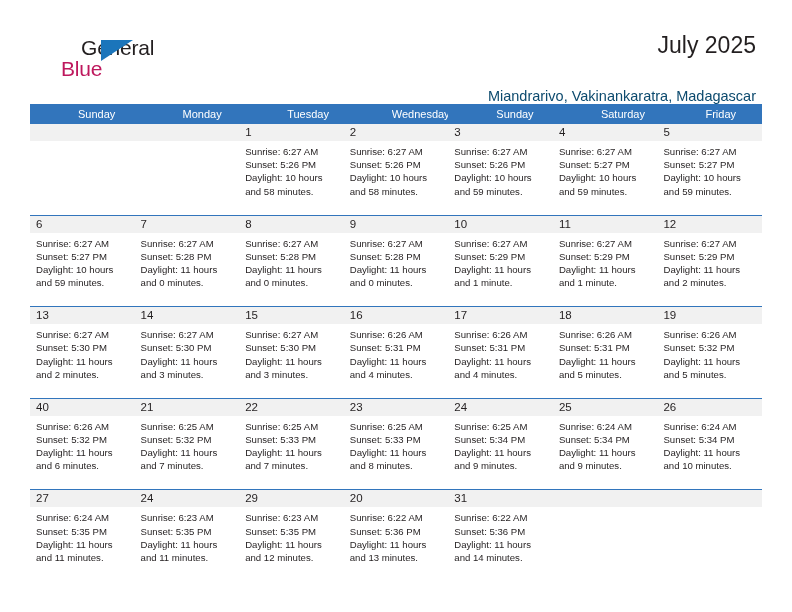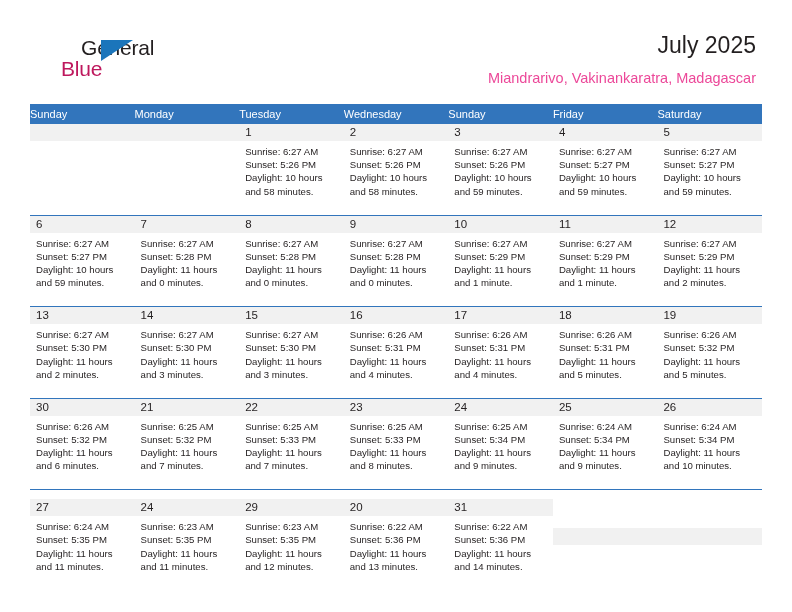--- a/index.html
+++ b/index.html
@@ -80,9 +80,9 @@
   }
   .cal-subtitle {
     font-size: 14.5px;
-    color: #ec4899;
+    color: #0c4a6e;
     line-height: 20px;
-    margin-top: 6px;
+    margin-top: 24px;
     white-space: nowrap;
   }
 

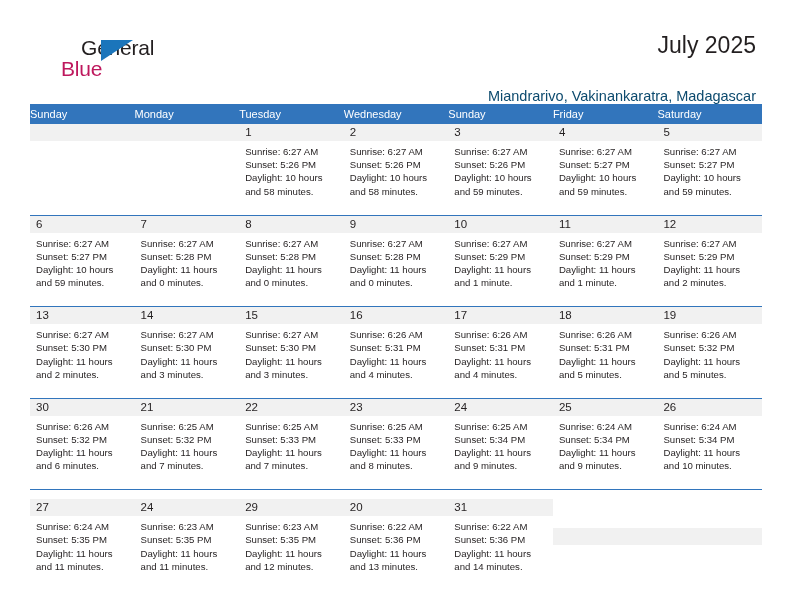--- a/index.html
+++ b/index.html
@@ -107,6 +107,7 @@
     box-sizing: border-box;
     white-space: nowrap;
     overflow: hidden;
+    margin-left: 48px;
   }
 
   .week {

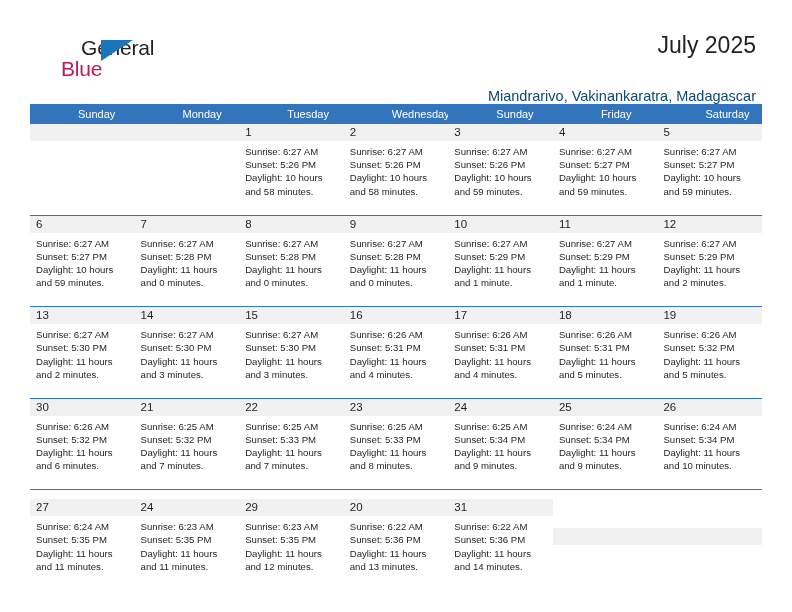--- a/index.html
+++ b/index.html
@@ -177,8 +177,8 @@
       <div class="weekday">Tuesday</div>
       <div class="weekday">Wednesday</div>
       <div class="weekday">Sunday</div>
+      <div class="weekday">Saturday</div>
       <div class="weekday">Friday</div>
-      <div class="weekday">Saturday</div>
     </div>
 
     <div id="weeks-container">

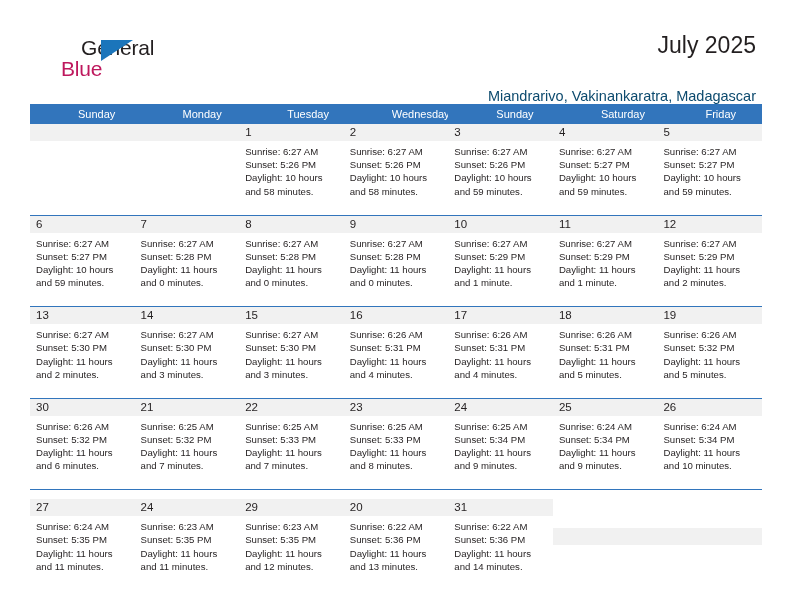--- a/index.html
+++ b/index.html
@@ -367,7 +367,7 @@
         </div>
         <div class="week">
           <div class="day-cell">
-            <div class="day-number-band">30</div>
+            <div class="day-number-band">40</div>
             <div class="day-details">
               <div>Sunrise: 6:26 AM</div>
               <div>Sunset: 5:32 PM</div>

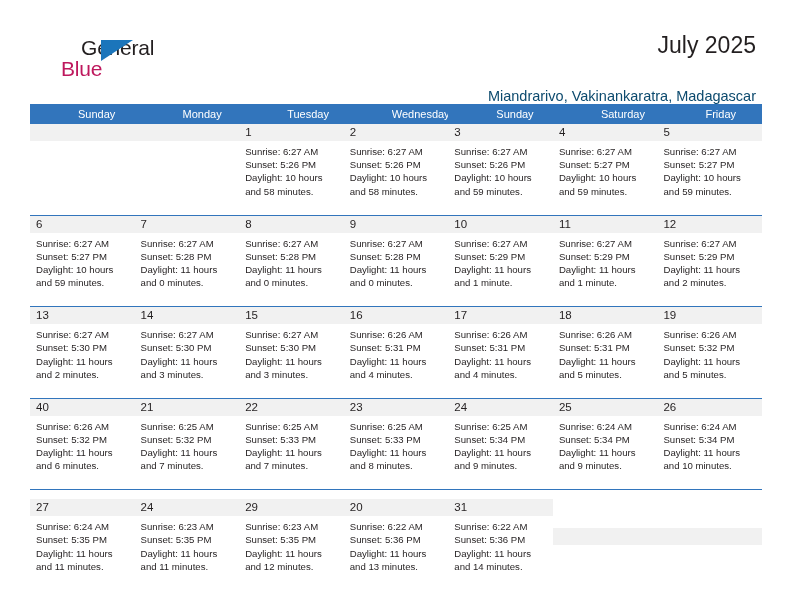--- a/index.html
+++ b/index.html
@@ -119,7 +119,6 @@
   }
   .week:last-child {
     border-bottom: none;
-    align-items: center;
   }
   .day-cell {
     flex: 1 1 0;

